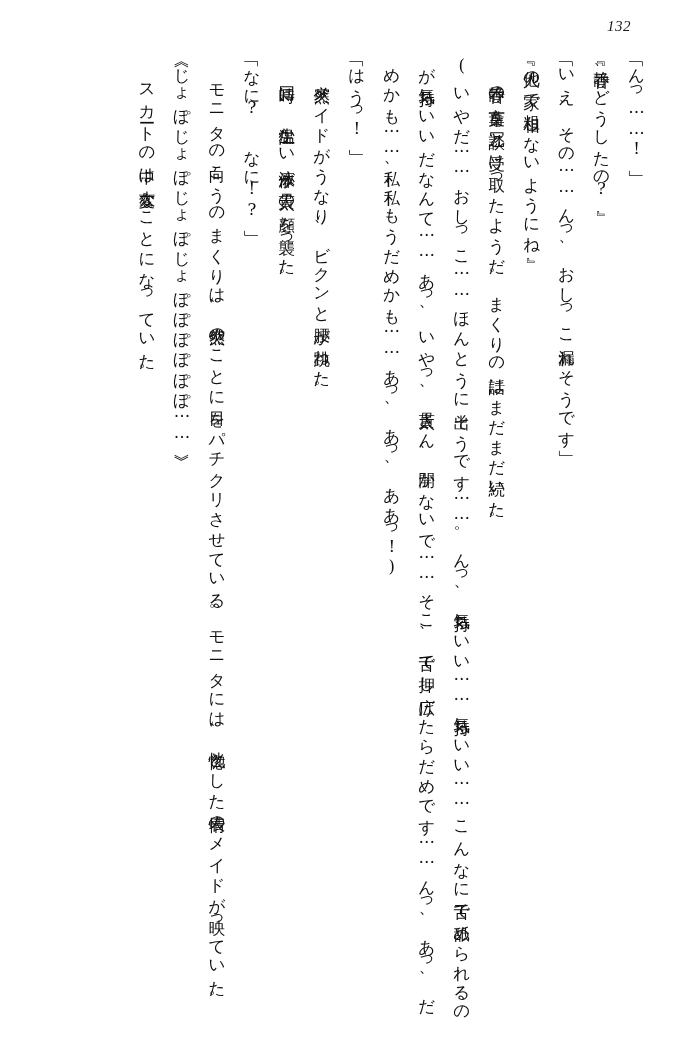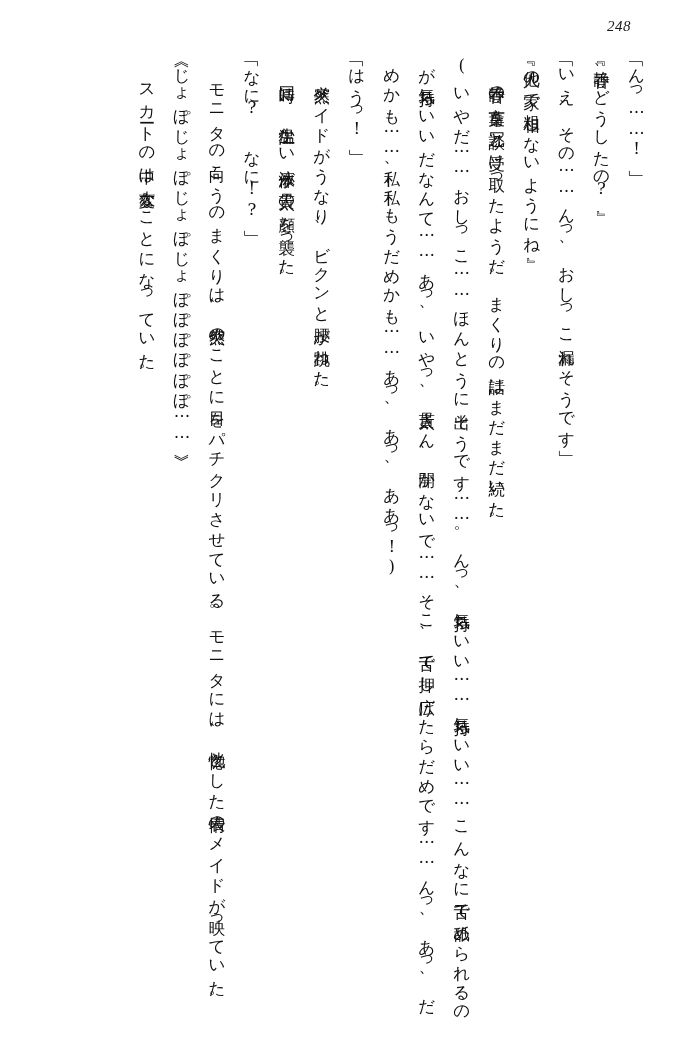--- a/index.html
+++ b/index.html
@@ -58,7 +58,7 @@
 
 <div class="page">
 
-  <div class="page-number">248</div>
+  <div class="page-number">132</div>
 
   <div class="body-text">
     <p>「んっ……!」</p>

